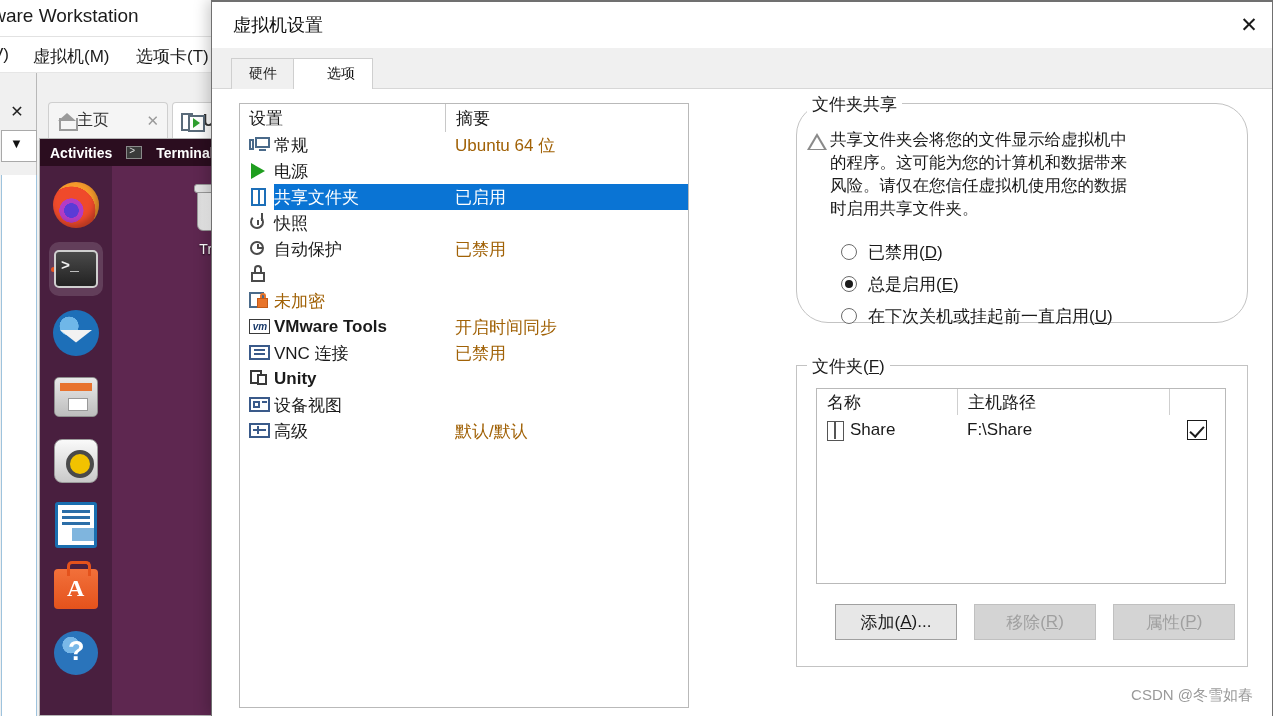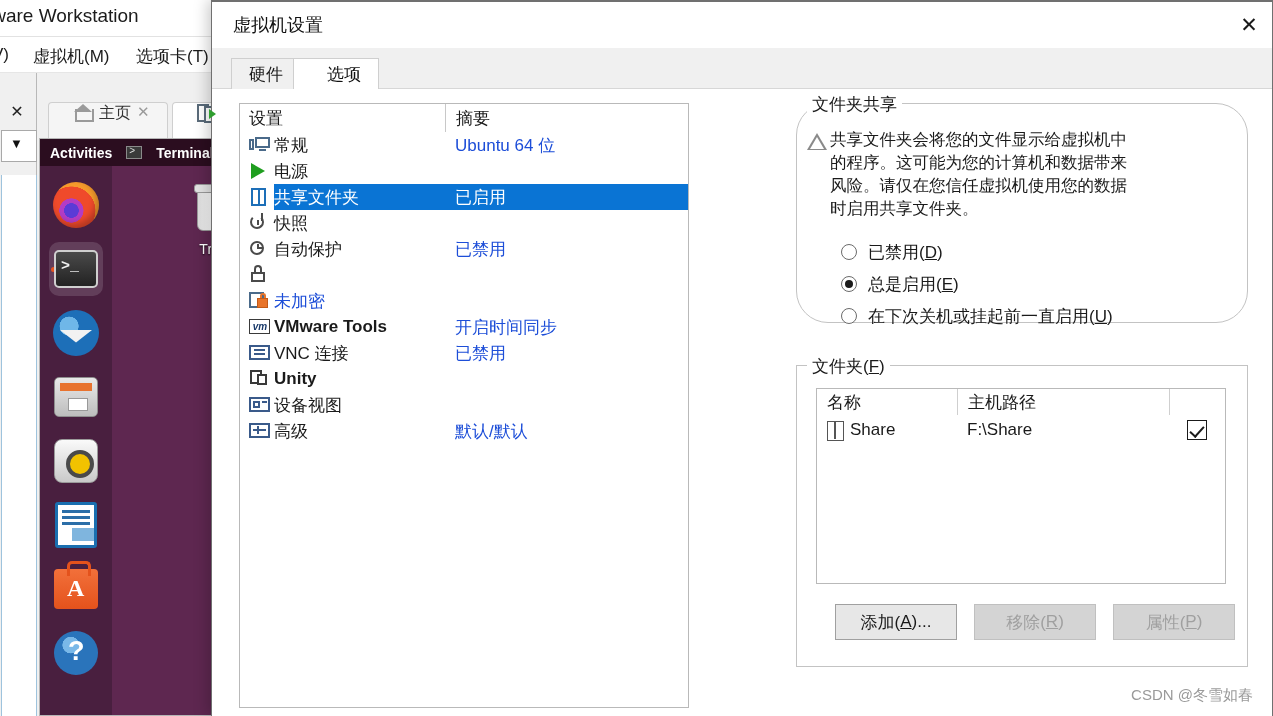--- a/index.html
+++ b/index.html
@@ -269,7 +269,7 @@
   }
   .dlg-tab {
     position: absolute; top: 10px; height: 31px; padding: 0 17px;
-    display: flex; align-items: center; font-size: 17px; color: #1a1a1a;
+    display: flex; align-items: center; font-size: 14px; color: #1a1a1a;
     border: 1px solid #cfcfcf; border-bottom: none; background: #f0f0f0;
   }
   .dlg-tab.active { background: #ffffff; border-color: #cfcfcf; color: #111; }

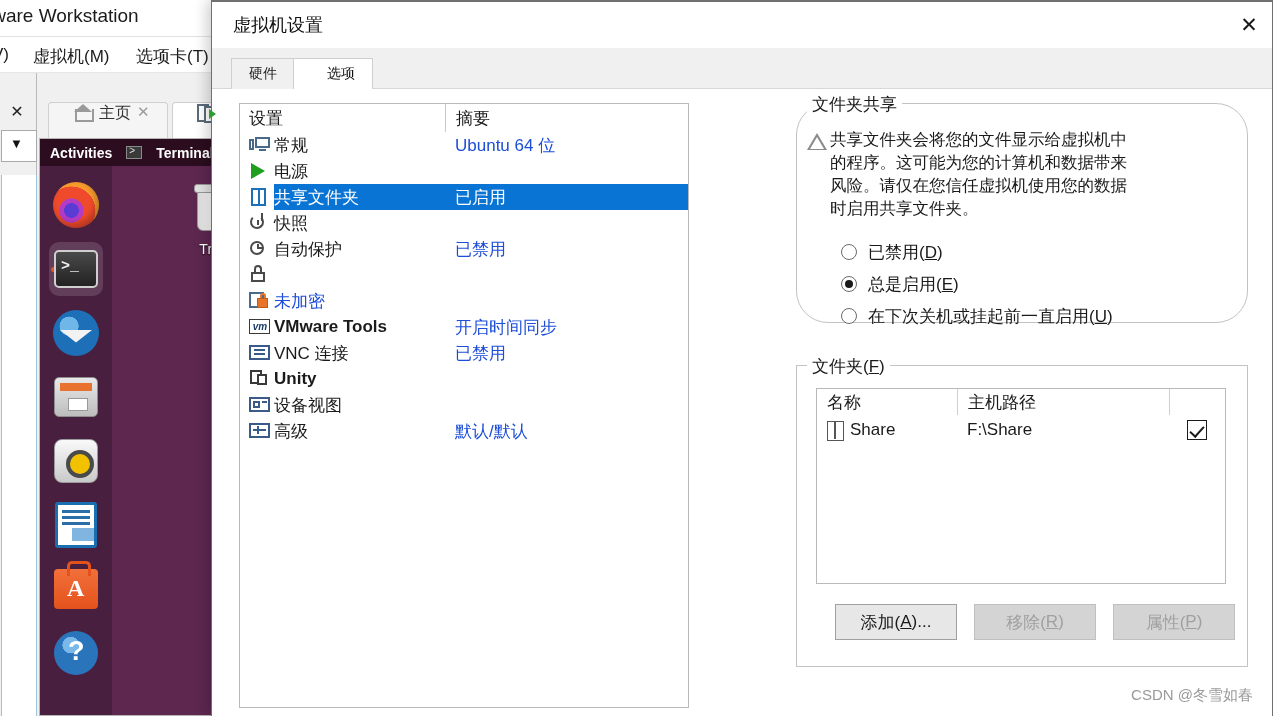--- a/index.html
+++ b/index.html
@@ -68,7 +68,7 @@
     position: absolute; top: 29px; height: 36px;
     background: #f5f5f5; border: 1px solid #cfcfcf; border-bottom: none;
     border-radius: 4px 4px 0 0;
-    display: flex; padding: 0 24px; gap: 6px;
+    display: flex; align-items: center; padding: 0 8px; 
   }
   .vmw-tab.home { left: 10px; width: 120px; }
   .vmw-tab.vm { left: 134px; width: 190px; background: #ffffff; }

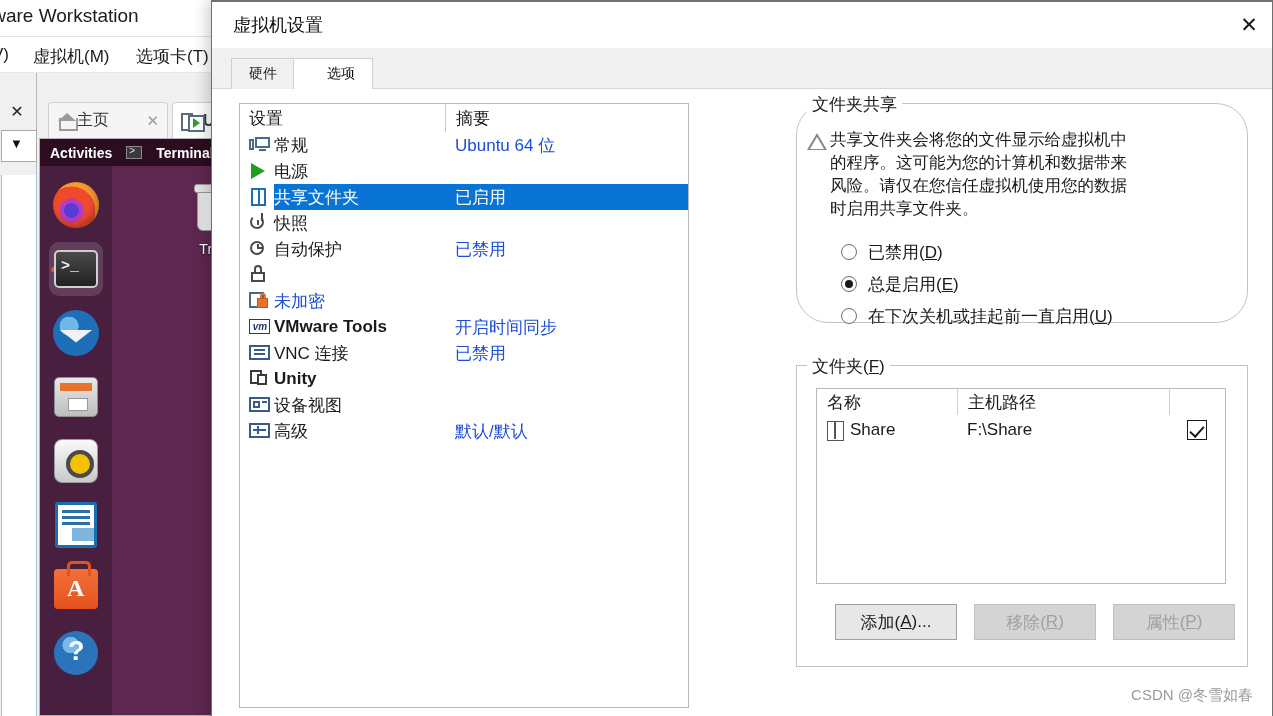--- a/index.html
+++ b/index.html
@@ -301,7 +301,7 @@
     width: 181px; font-size: 17px; color: #1a1a1a; white-space: nowrap;
   }
   .sl-sum {
-    font-size: 17px; color: #1d4ed8; white-space: nowrap; flex: 1;
+    font-size: 17px; color: #a16207; white-space: nowrap; flex: 1;
   }
   .sl-row.selected .sel-bar {
     position: absolute; left: 34px; right: 0; top: 0; bottom: 0;

